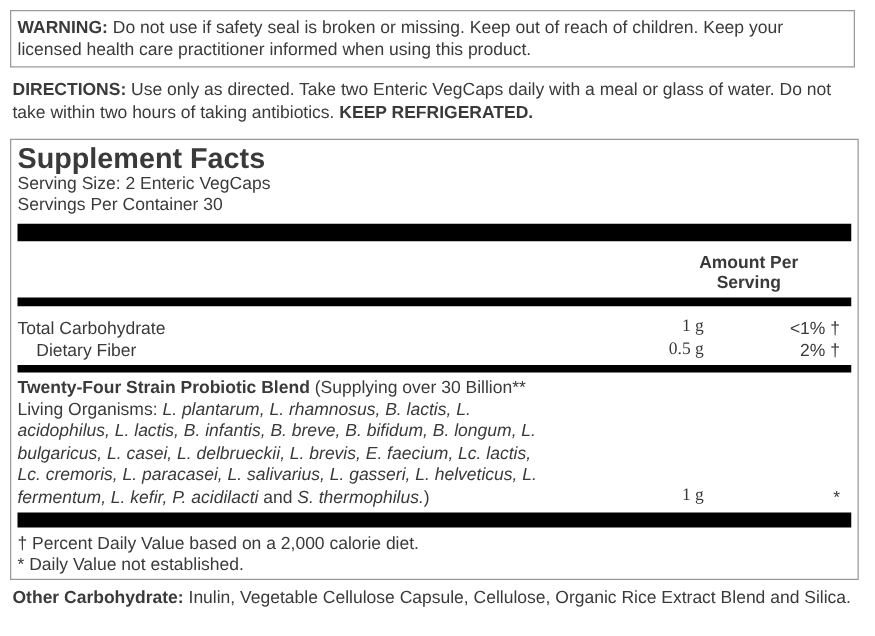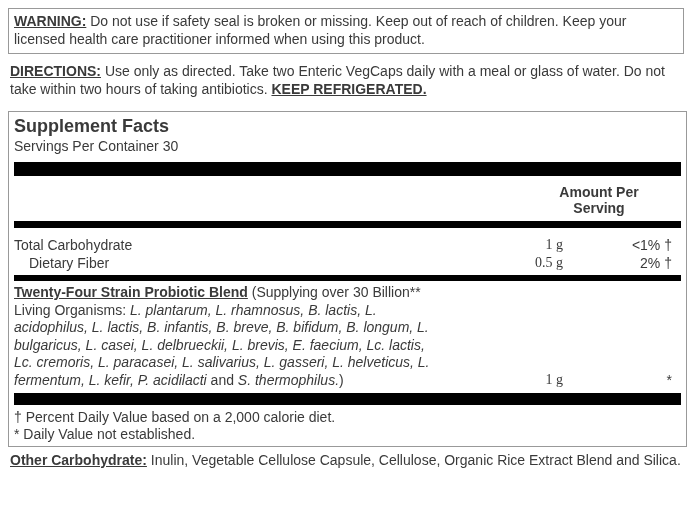--- a/index.html
+++ b/index.html
@@ -15,7 +15,7 @@
     color: #3a3a3a;
     overflow: hidden;
   }
-  .seg-bold   { font-weight: bold; text-decoration: underline; }
+  .seg-bold   { font-weight: bold; }
   .seg-italic { font-style: italic; }
   .seg-normal { }
 

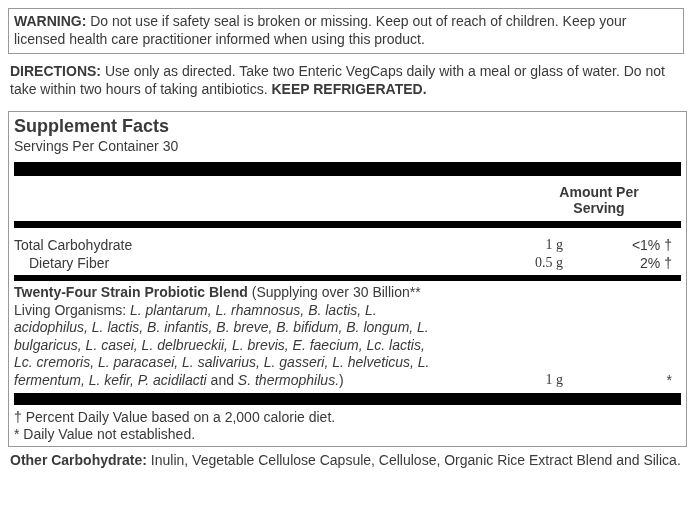--- a/index.html
+++ b/index.html
@@ -41,7 +41,7 @@
     padding: 2px 5px 3px 5px;
   }
   .sf-title {
-    font-size: 18px;
+    font-size: 23px;
     font-weight: bold;
     line-height: 24px;
   }

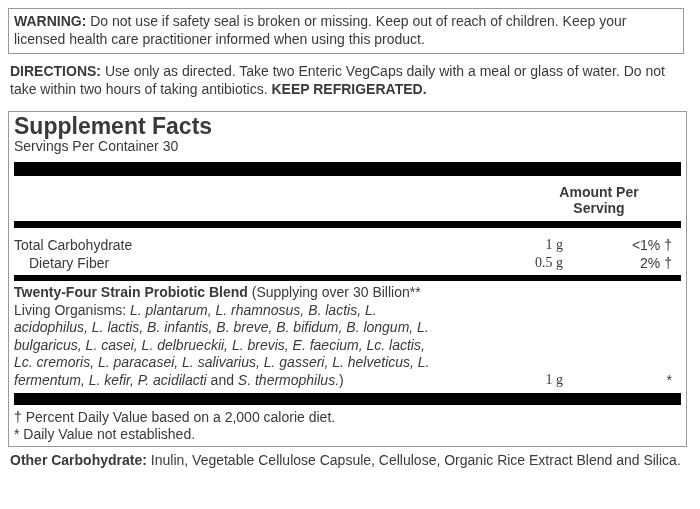--- a/index.html
+++ b/index.html
@@ -123,6 +123,7 @@
 
 <div class="sf-box">
   <div class="sf-title">Supplement Facts</div>
+  <div class="sf-sub">Serving Size: 2 Enteric VegCaps</div>
   <div class="sf-sub">Servings Per Container 30</div>
 
   <div class="bar bar-1"></div>

